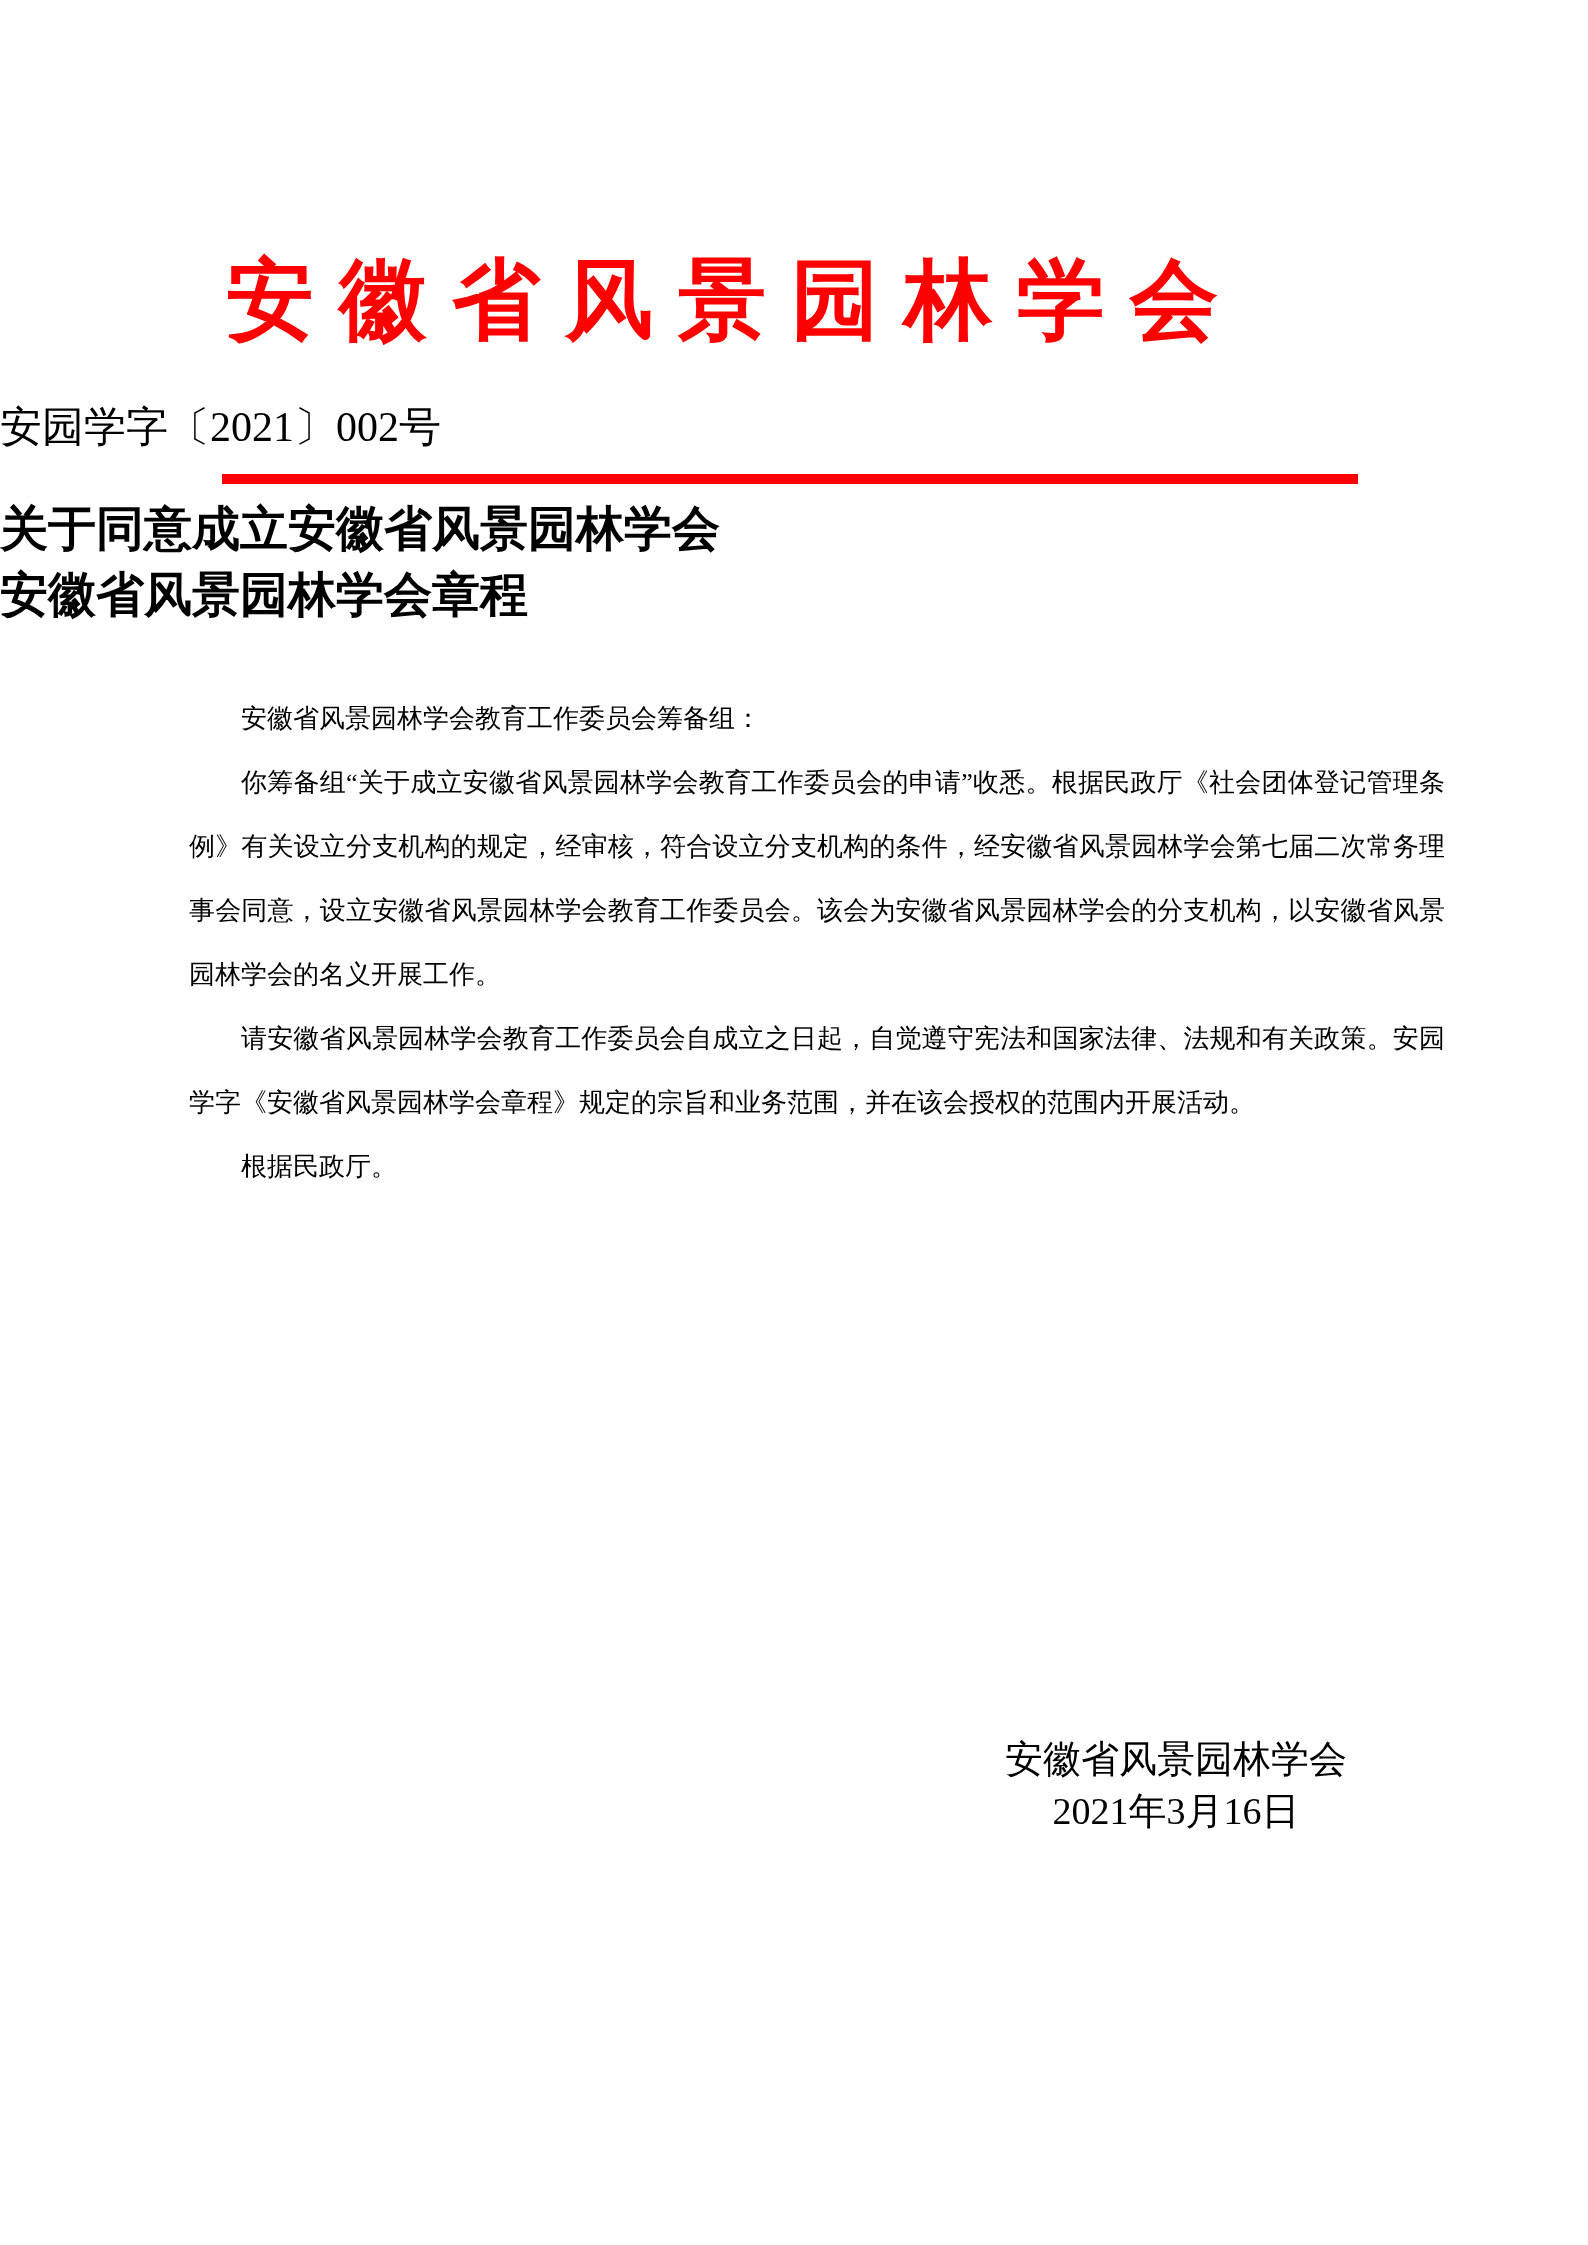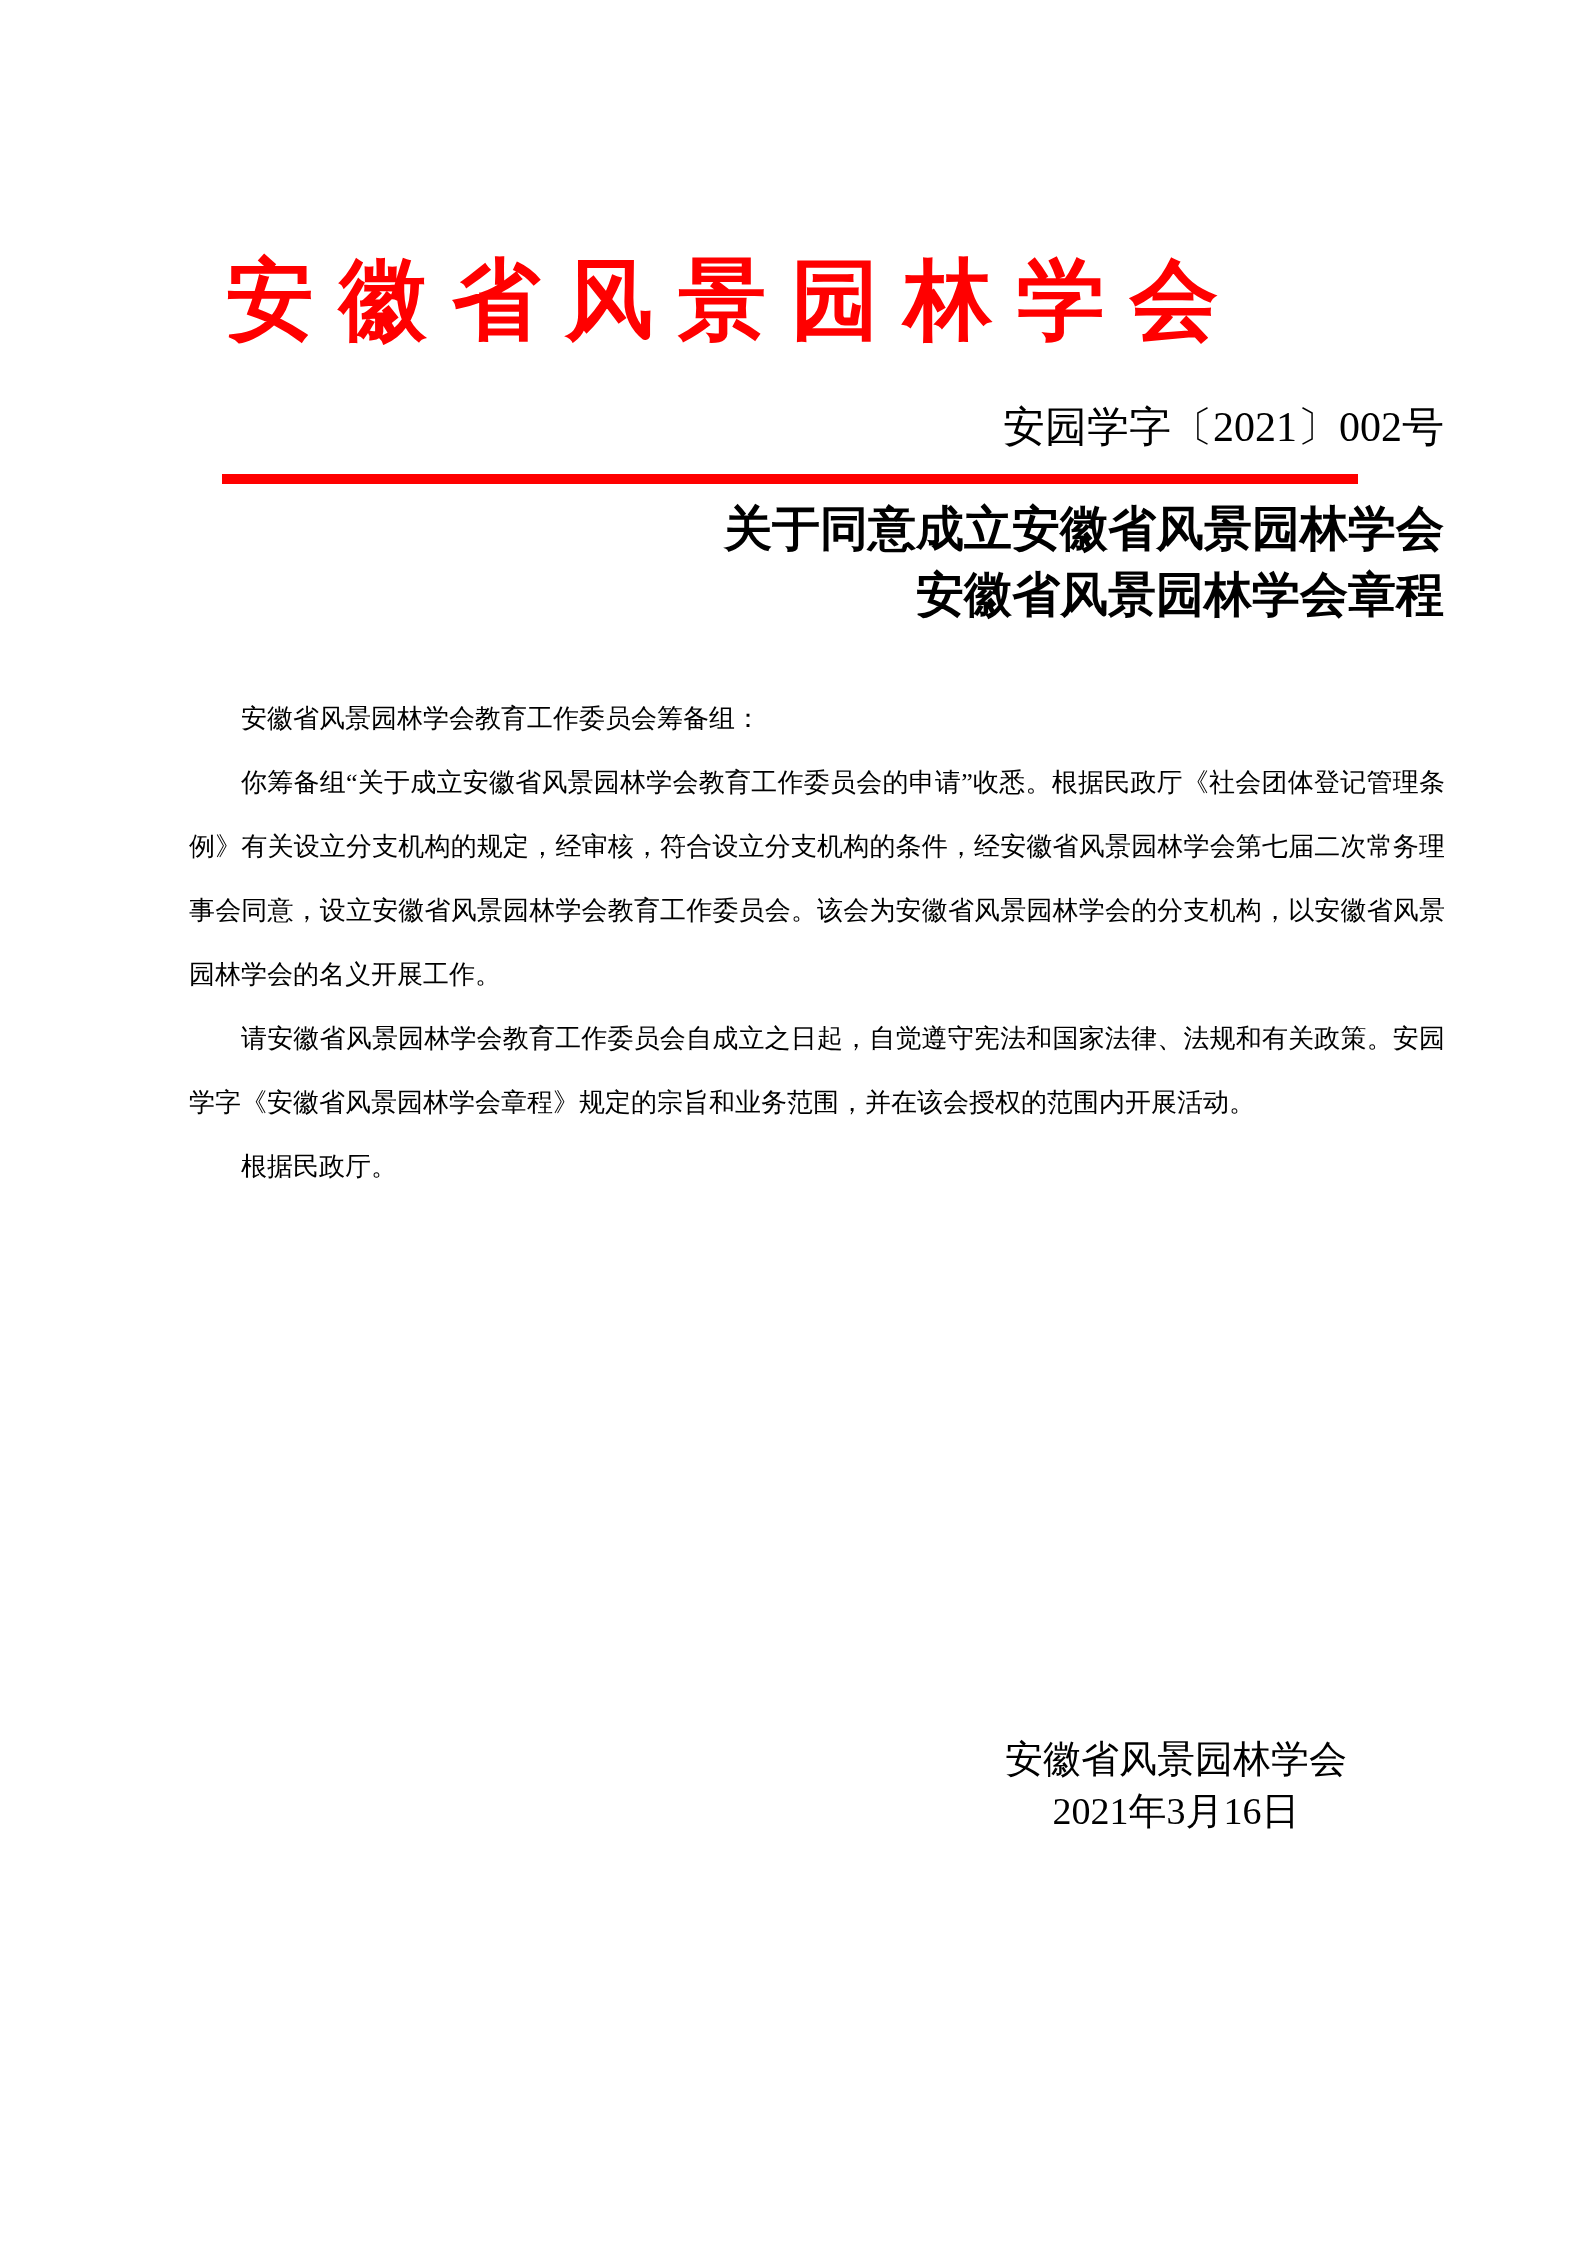--- a/index.html
+++ b/index.html
@@ -38,7 +38,7 @@
     top: 398px;
     left: 0;
     width: 100%;
-    text-align: right;
+    text-align: left;
     font-size: 42px;
     line-height: 58px;
     font-family: "Liberation Serif", "DejaVu Serif", serif;

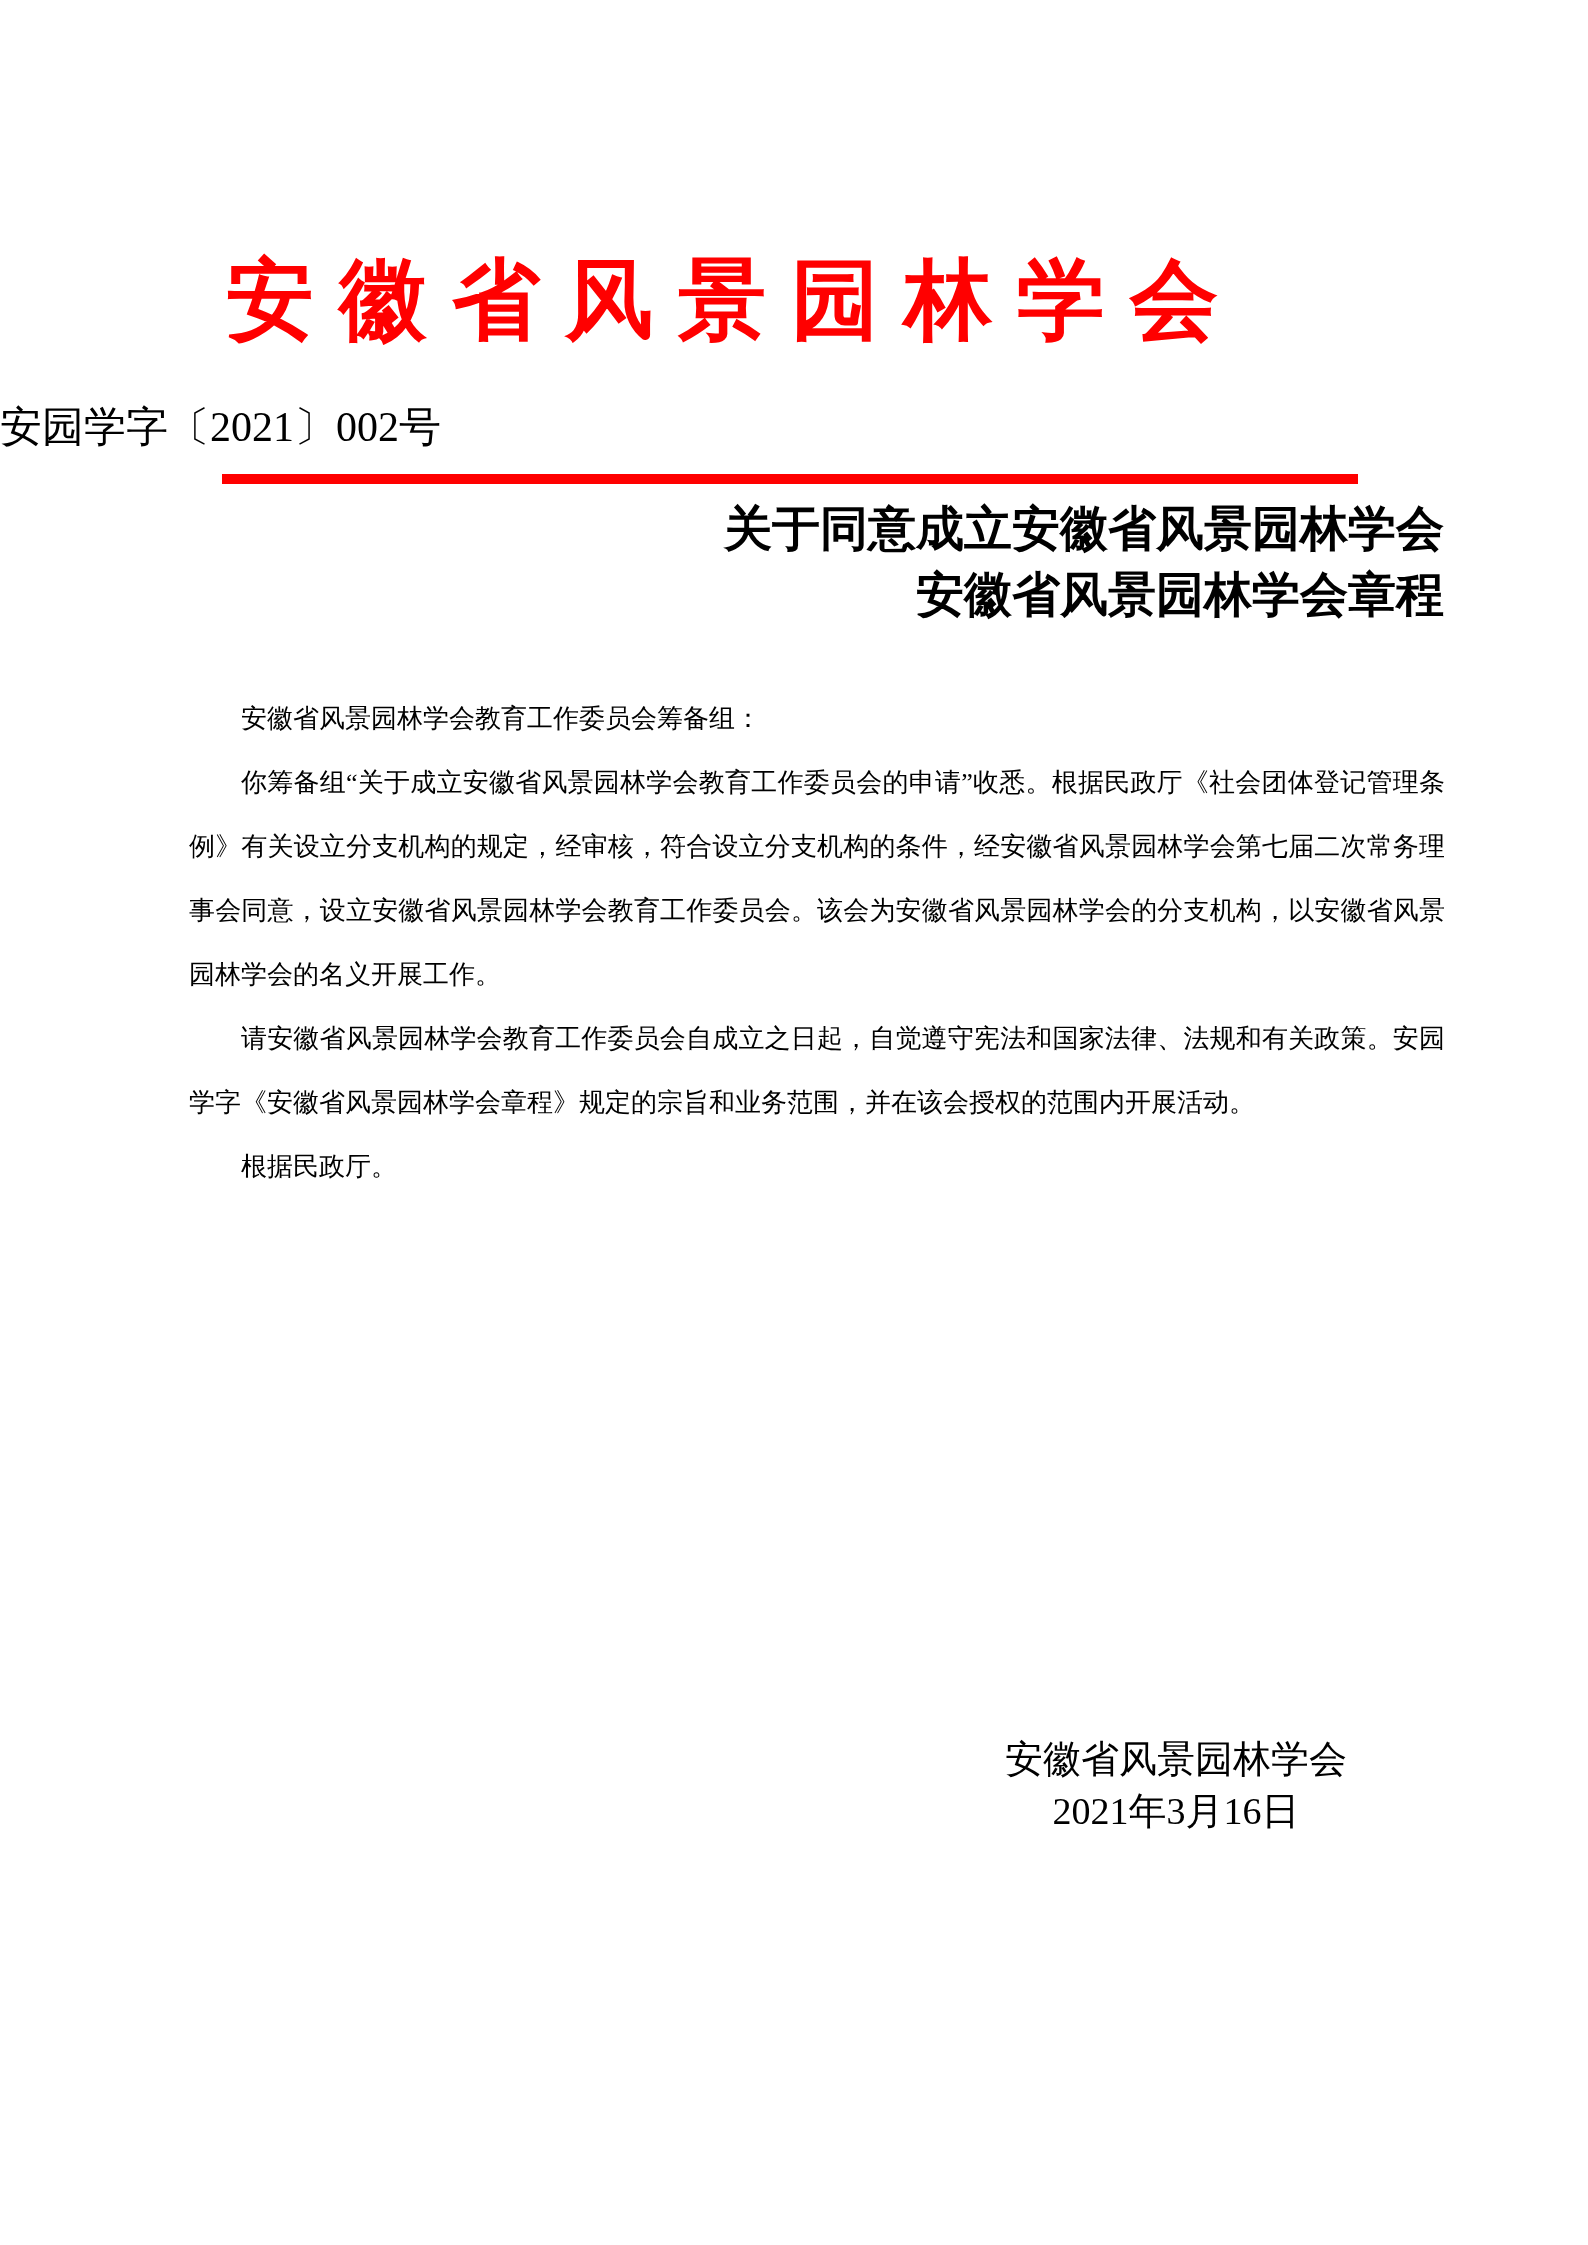--- a/index.html
+++ b/index.html
@@ -59,7 +59,7 @@
     top: 496px;
     left: 0;
     width: 100%;
-    text-align: right;
+    text-align: left;
     font-family: "Liberation Sans", "DejaVu Sans", sans-serif;
     font-weight: bold;
     font-size: 48px;

